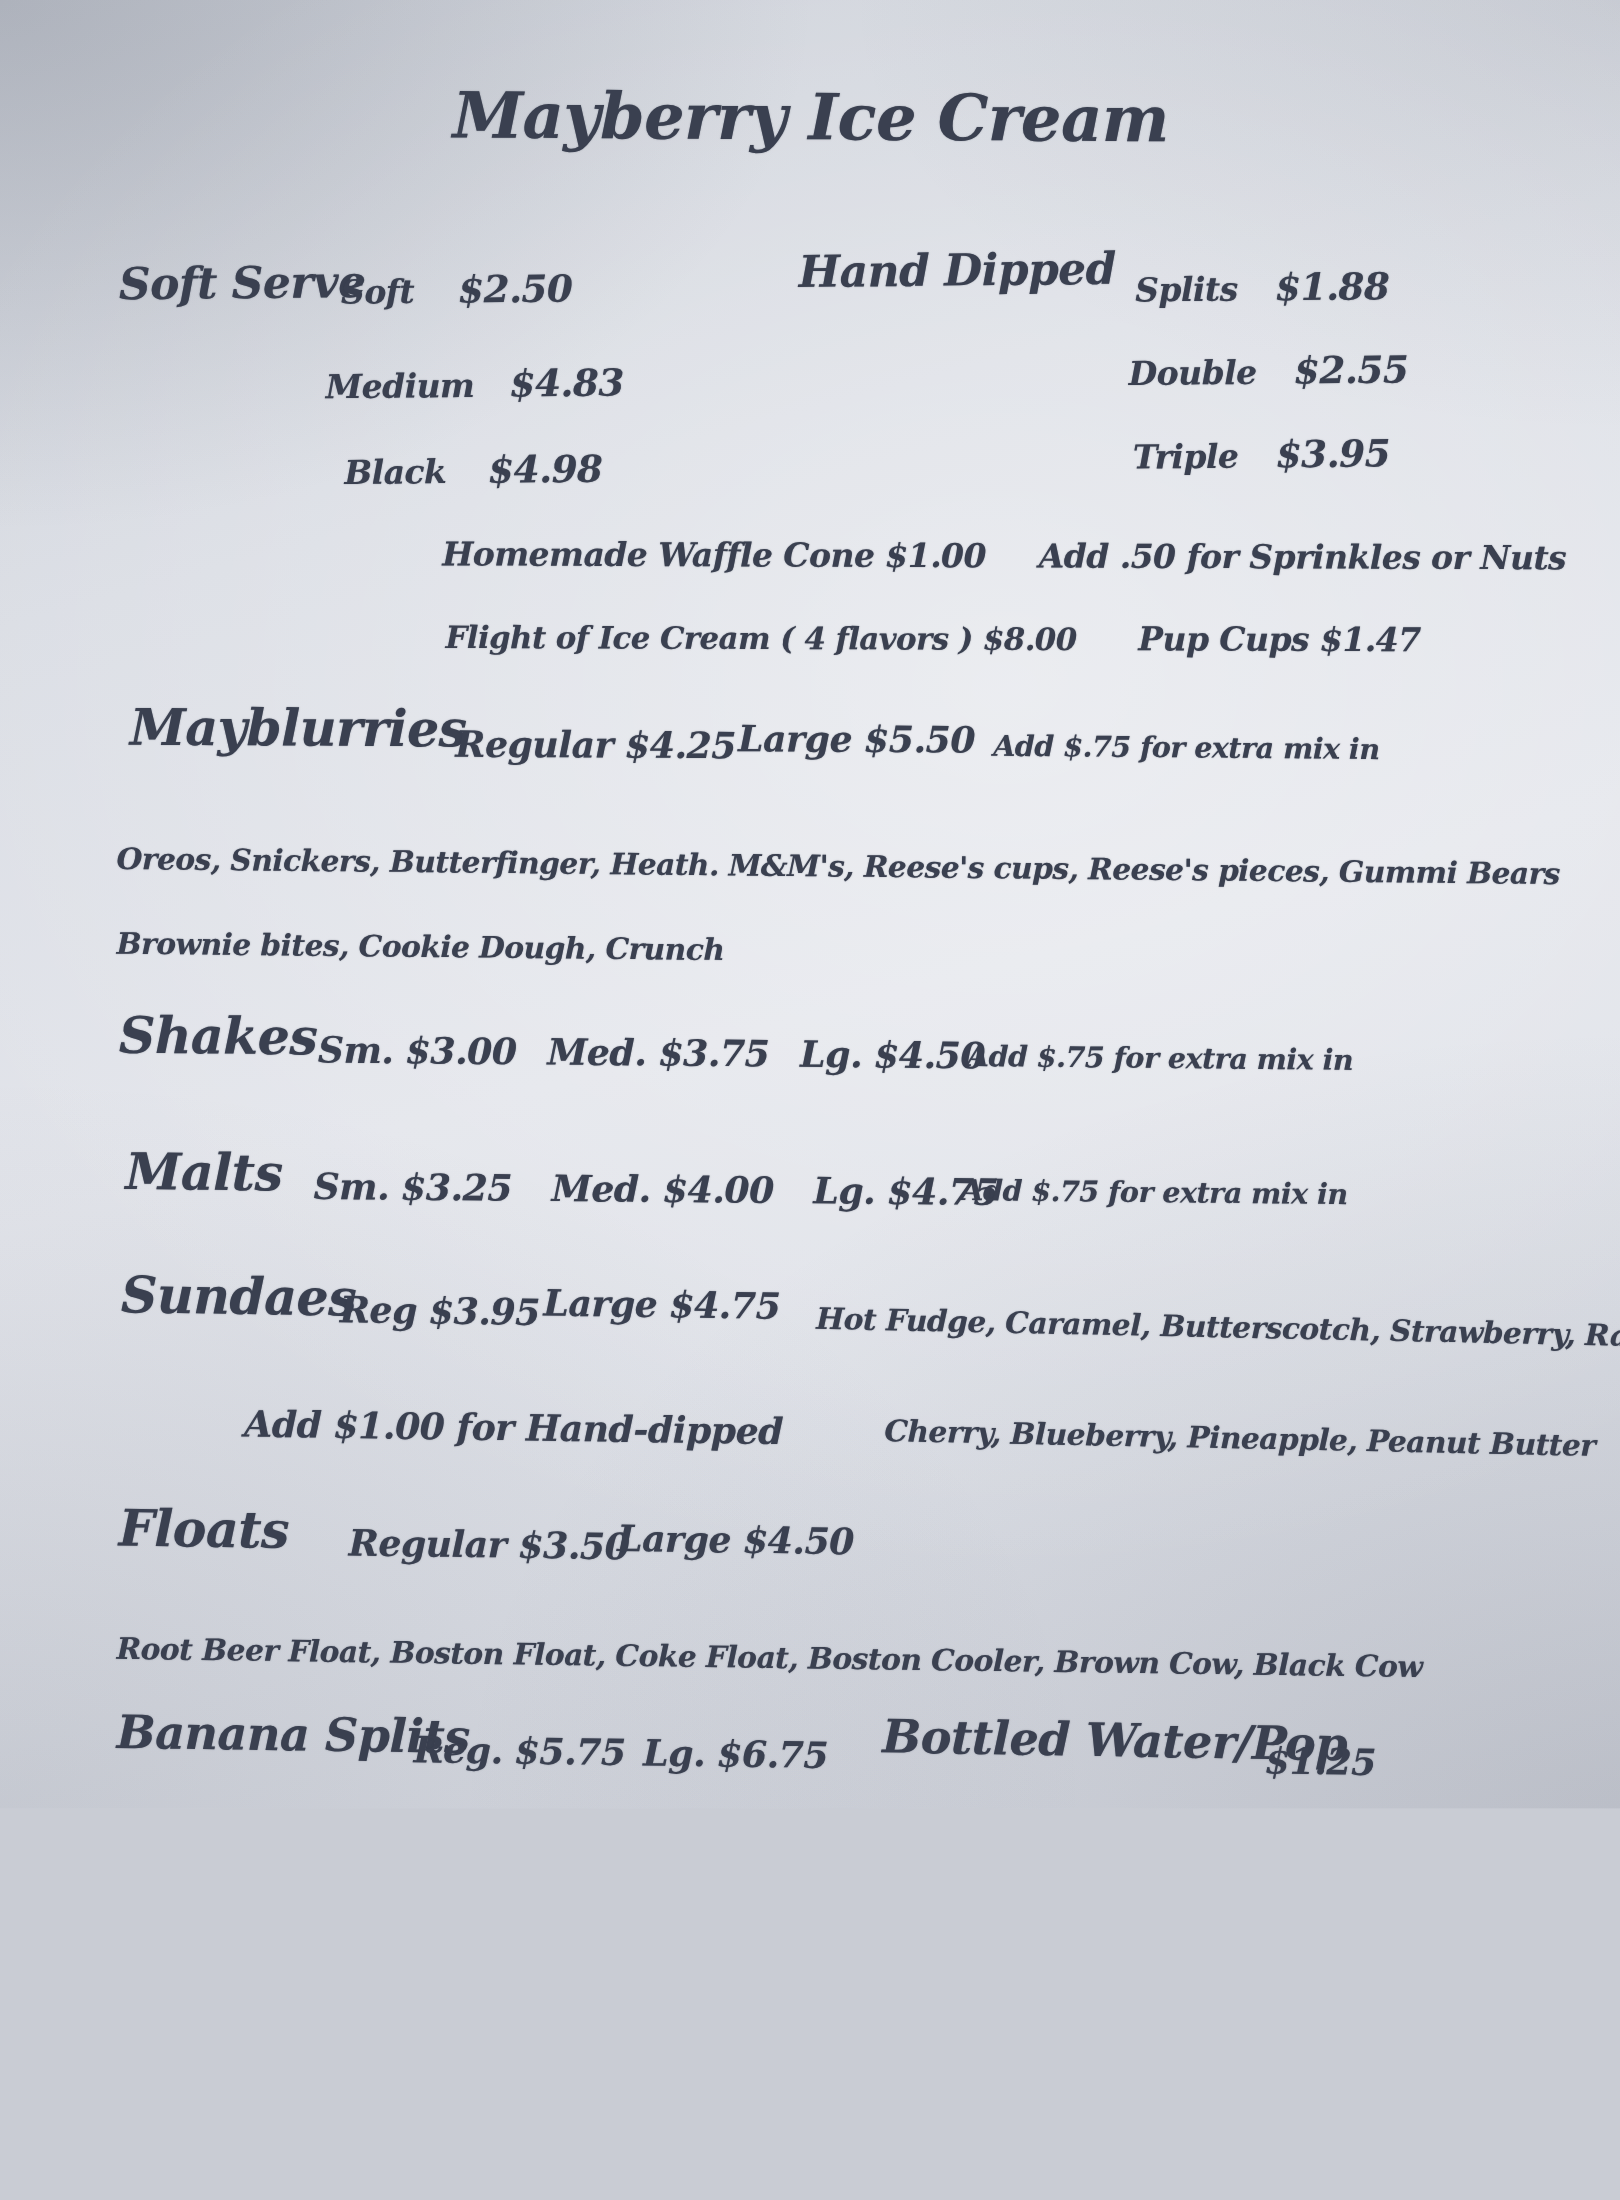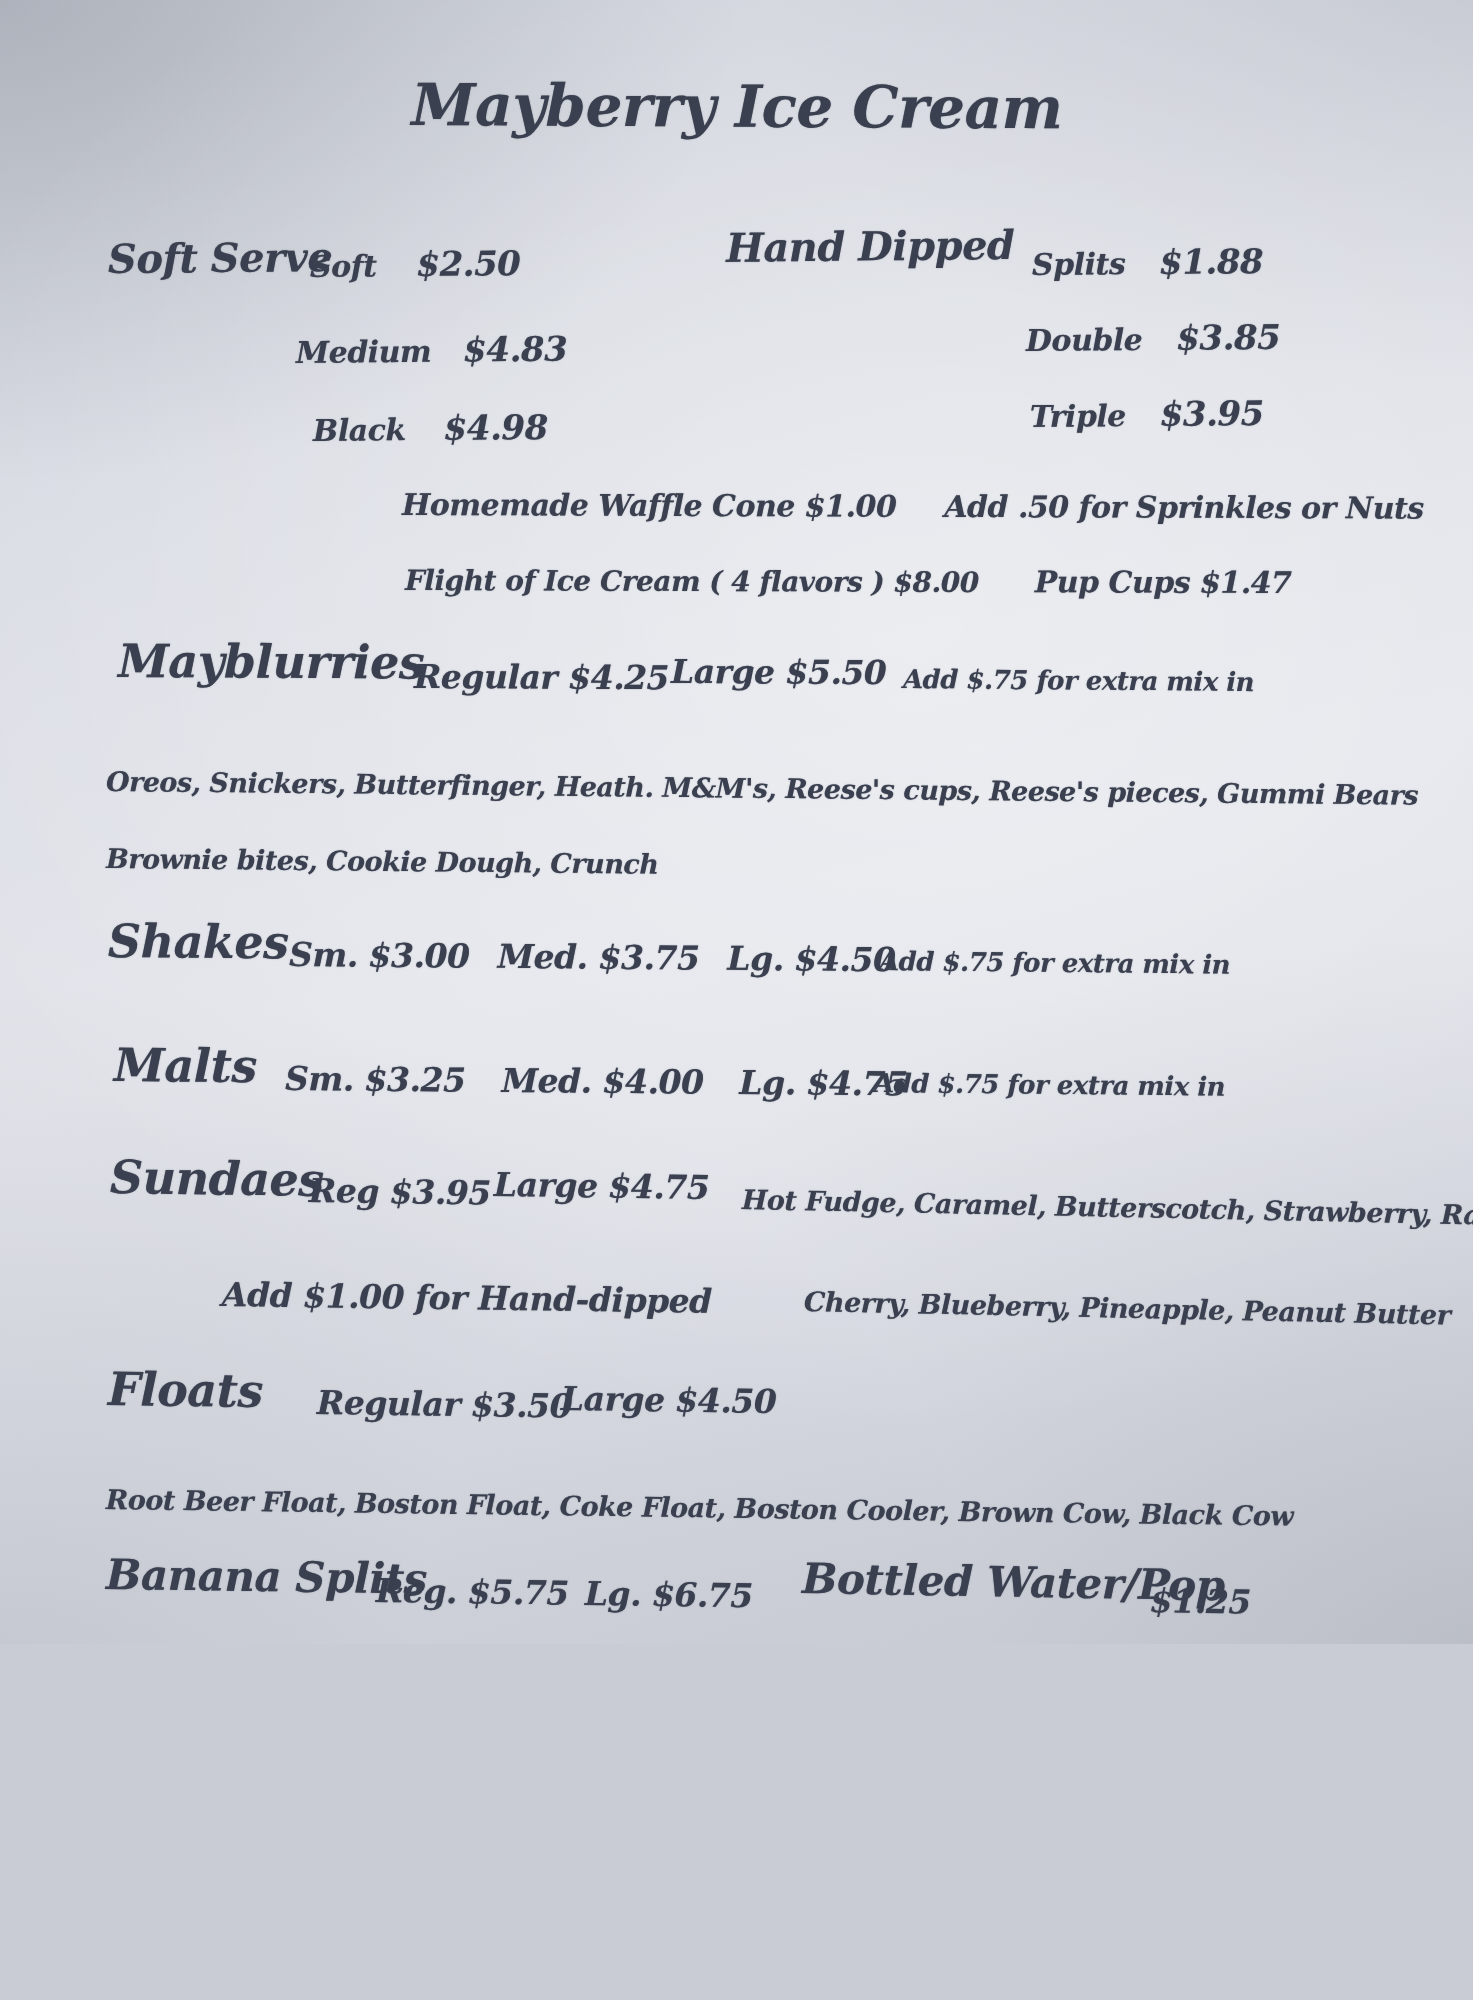--- a/index.html
+++ b/index.html
@@ -84,7 +84,7 @@
   </div>
   <div class="line pair" style="left:1026px;top:322px;gap:34px;--r:-0.5deg">
     <span class="lbl">Double</span>
-    <span class="prc">$3.85</span>
+    <span class="prc">$2.55</span>
   </div>
 
   <div class="line pair" style="left:313px;top:412px;gap:38px;--r:-0.5deg">

